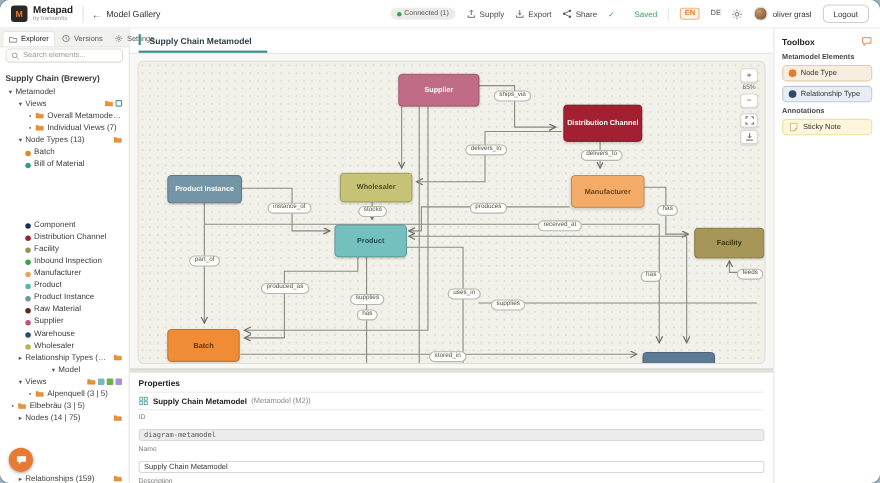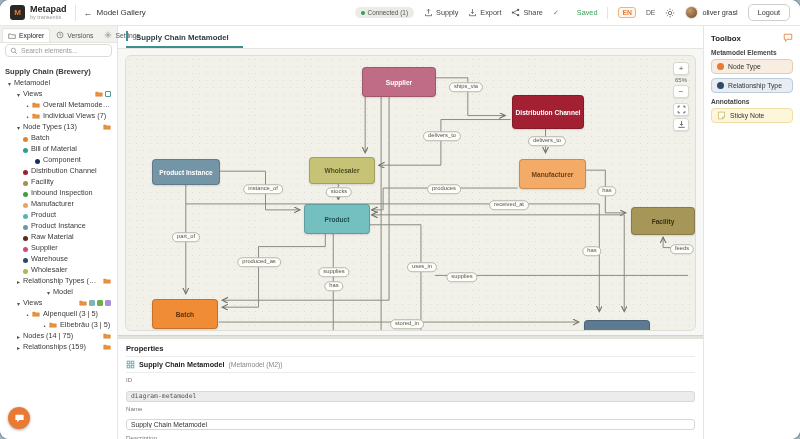--- a/index.html
+++ b/index.html
@@ -254,7 +254,7 @@
             <span class="dot" style="background:#2f9e8f"></span>
             <span class="tl">Bill of Material</span>
           </div>
-          <div class="trow" style="padding-left: 35px;">
+          <div class="trow" style="padding-left: 23px; margin-top: 44px;">
             <span class="dot" style="background:#15315b"></span>
             <span class="tl">Component</span>
           </div>

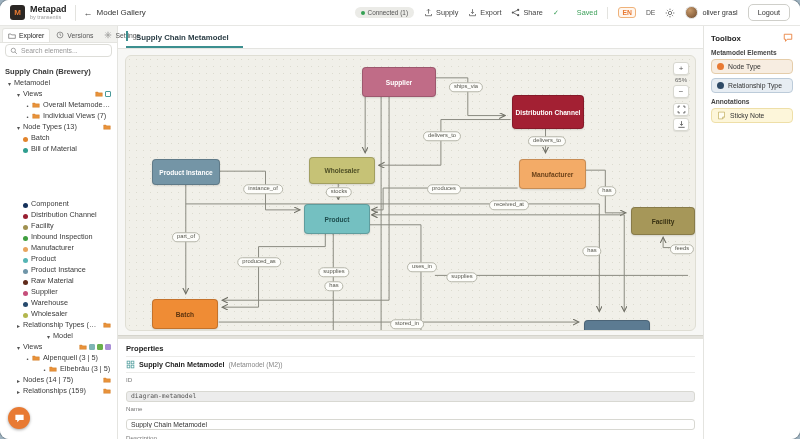--- a/index.html
+++ b/index.html
@@ -336,7 +336,7 @@
             </span>
             <span class="tl">Alpenquell (3 | 5)</span>
           </div>
-          <div class="trow" style="padding-left: 40px;">
+          <div class="trow" style="padding-left: 7px;">
             <span class="pre">•</span>
             <span class="icn ti">
               <svg viewBox="0 0 12 12">

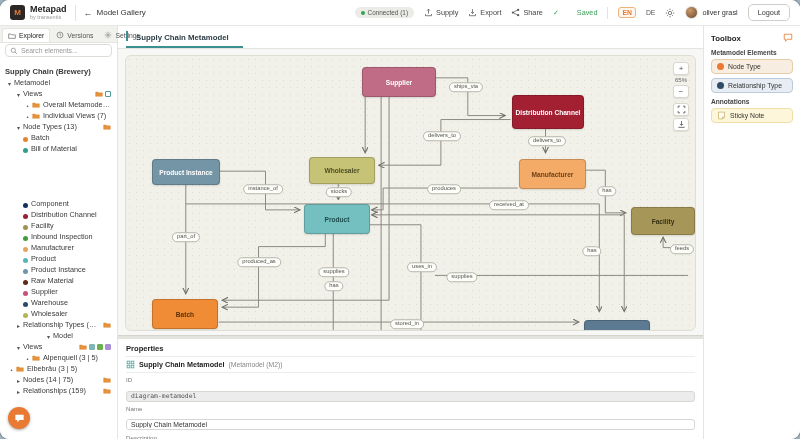--- a/index.html
+++ b/index.html
@@ -356,7 +356,7 @@
               </span>
             </span>
           </div>
-          <div class="trow" style="padding-left: 14px;">
+          <div class="trow" style="padding-left: 14px; margin-top: 44px;">
             <span class="pre">▸</span>
             <span class="tl">Relationships (159)</span>
             <span class="trail">

